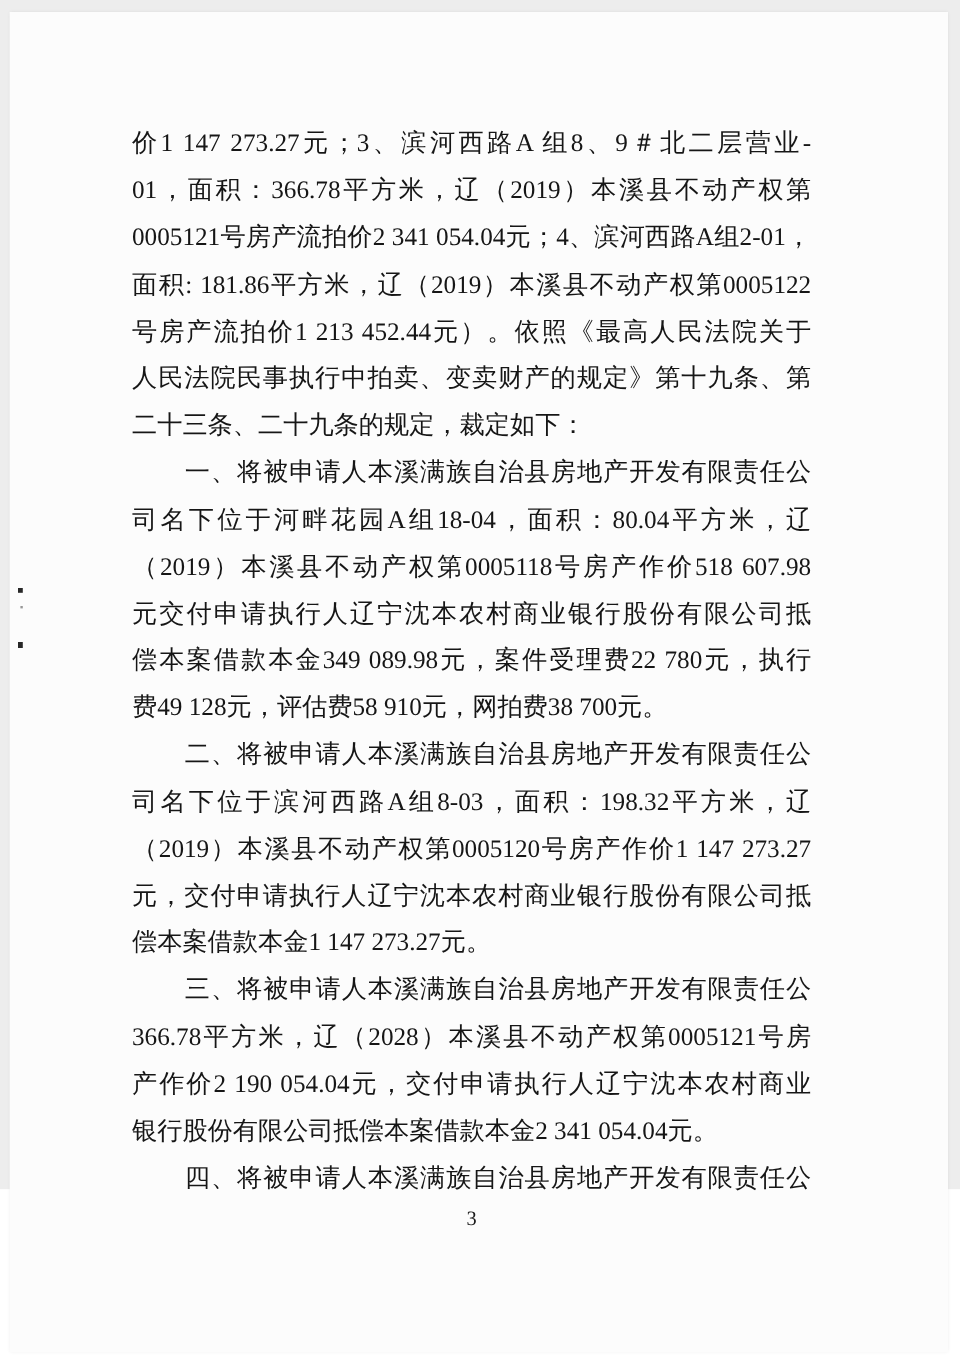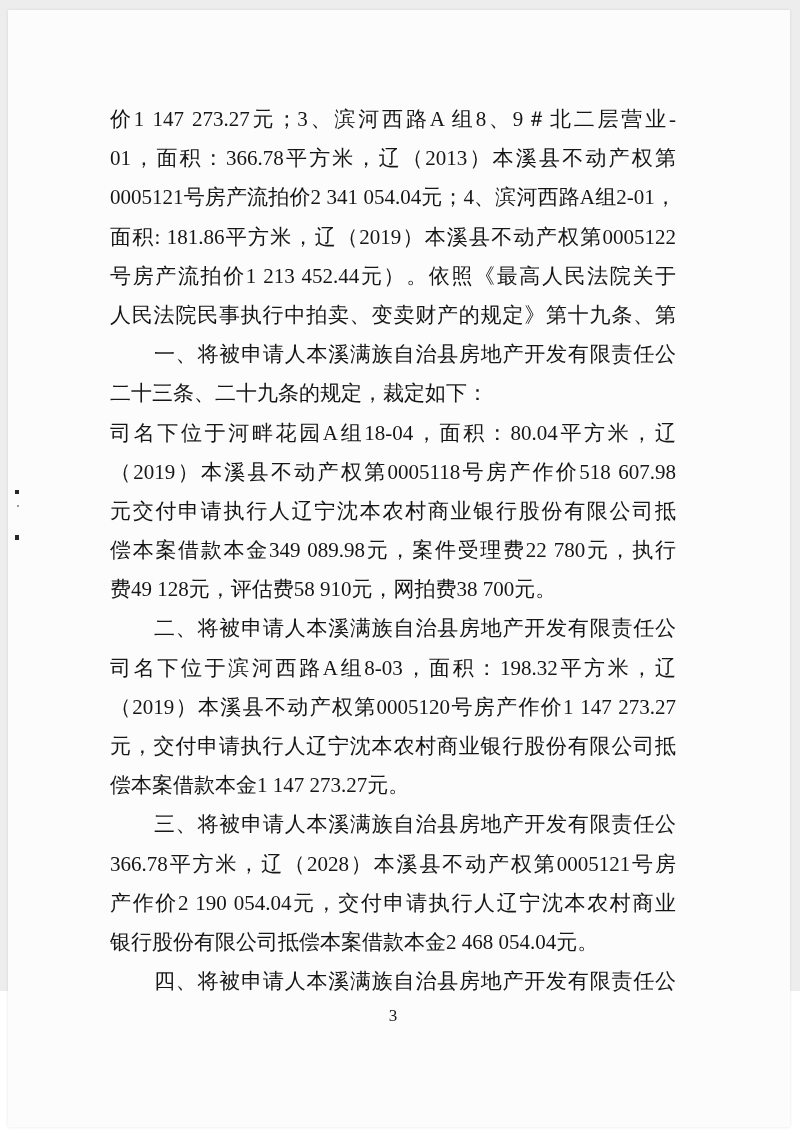--- a/index.html
+++ b/index.html
@@ -70,7 +70,7 @@
     <div class="text-block" style="color: rgb(22, 22, 22);">
       <div id="lines">
           <div class="line justify">价1 147 273.27元；3、滨河西路A 组8、9＃北二层营业-</div>
-          <div class="line justify">01，面积：366.78平方米，辽（2013）本溪县不动产权第</div>
+          <div class="line justify">01，面积：366.78平方米，辽（2019）本溪县不动产权第</div>
           <div class="line justify">0005121号房产流拍价2 341 054.04元；4、滨河西路A组2-01，</div>
           <div class="line justify">面积: 181.86平方米，辽（2019）本溪县不动产权第0005122</div>
           <div class="line justify">号房产流拍价1 213 452.44元）。依照《最高人民法院关于</div>

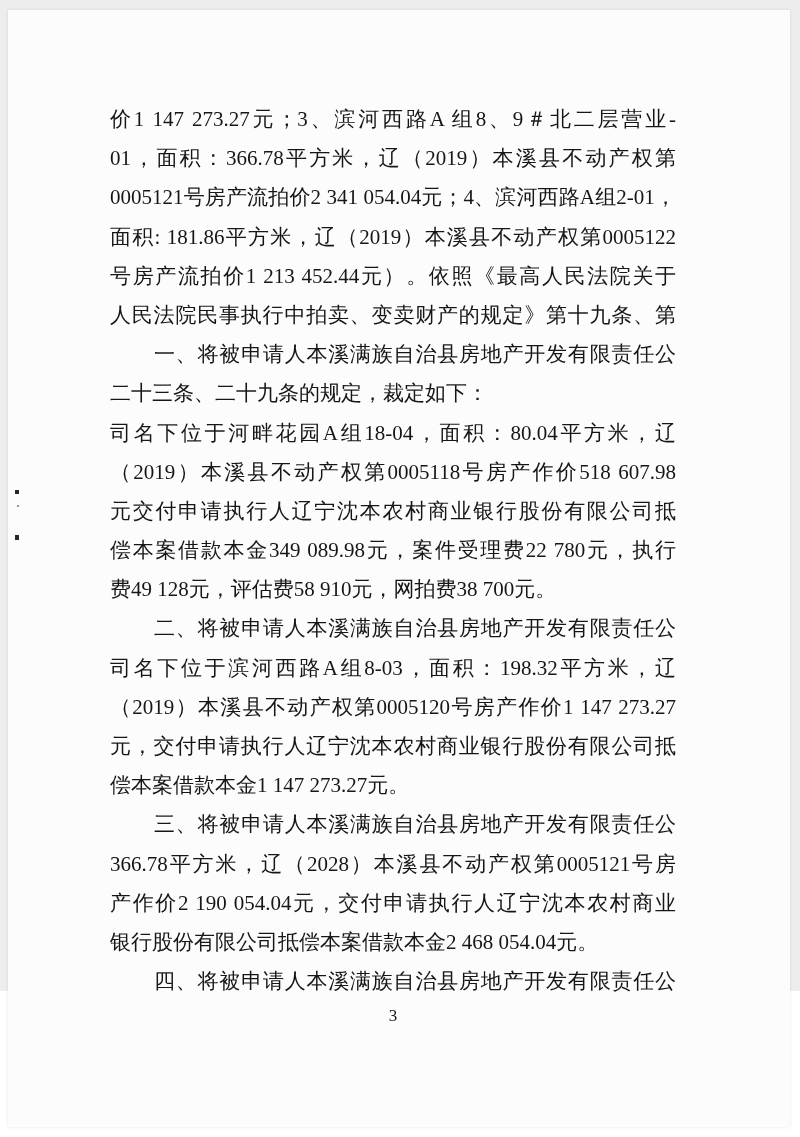--- a/index.html
+++ b/index.html
@@ -75,8 +75,8 @@
           <div class="line justify">面积: 181.86平方米，辽（2019）本溪县不动产权第0005122</div>
           <div class="line justify">号房产流拍价1 213 452.44元）。依照《最高人民法院关于</div>
           <div class="line justify">人民法院民事执行中拍卖、变卖财产的规定》第十九条、第</div>
+          <div class="line">二十三条、二十九条的规定，裁定如下：</div>
           <div class="line justify indent">一、将被申请人本溪满族自治县房地产开发有限责任公</div>
-          <div class="line">二十三条、二十九条的规定，裁定如下：</div>
           <div class="line justify">司名下位于河畔花园A组18-04，面积：80.04平方米，辽</div>
           <div class="line justify">（2019）本溪县不动产权第0005118号房产作价518 607.98</div>
           <div class="line justify">元交付申请执行人辽宁沈本农村商业银行股份有限公司抵</div>

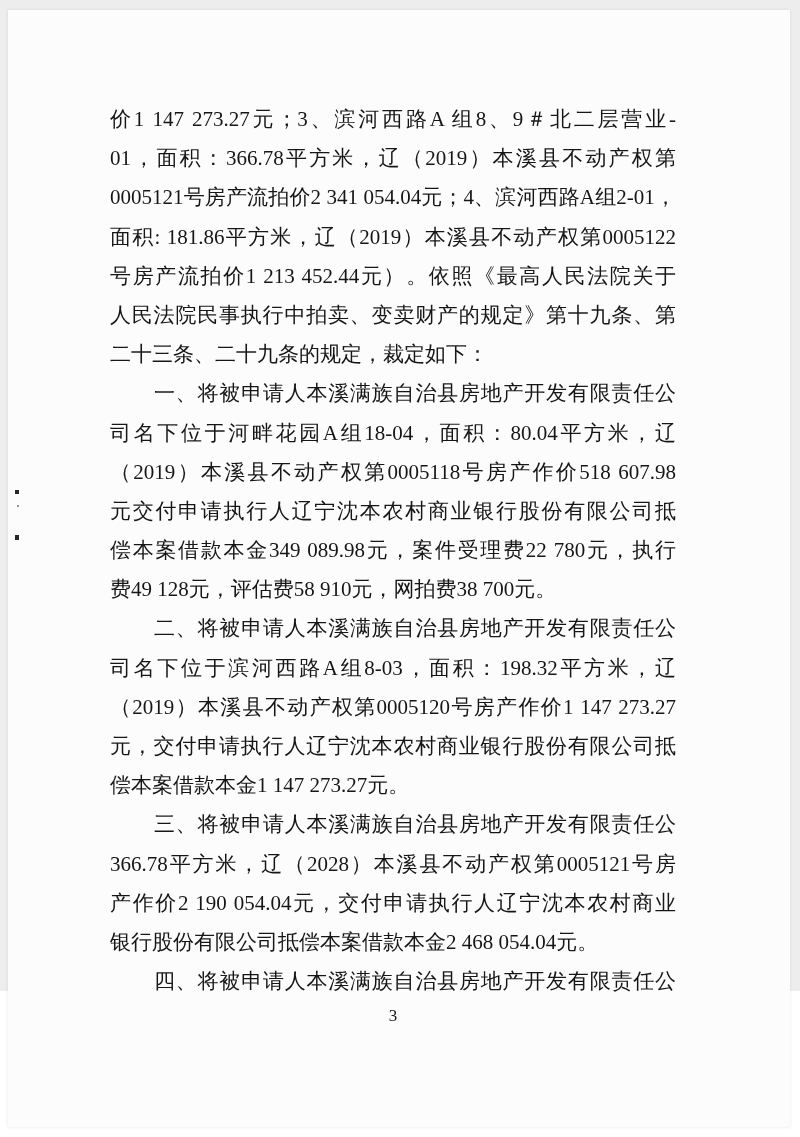--- a/index.html
+++ b/index.html
@@ -90,7 +90,7 @@
           <div class="line justify indent">三、将被申请人本溪满族自治县房地产开发有限责任公</div>
           <div class="line justify">366.78平方米，辽（2028）本溪县不动产权第0005121号房</div>
           <div class="line justify">产作价2 190 054.04元，交付申请执行人辽宁沈本农村商业</div>
-          <div class="line">银行股份有限公司抵偿本案借款本金2 468 054.04元。</div>
+          <div class="line">银行股份有限公司抵偿本案借款本金2 341 054.04元。</div>
           <div class="line justify indent">四、将被申请人本溪满族自治县房地产开发有限责任公</div>
         </div>
       <div class="page-number">3</div>

